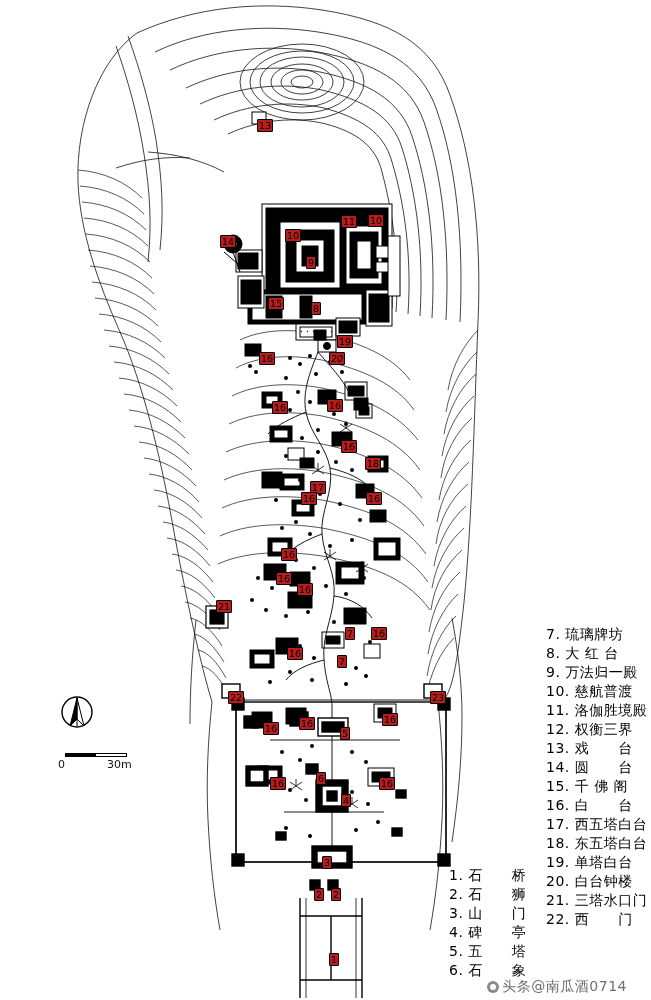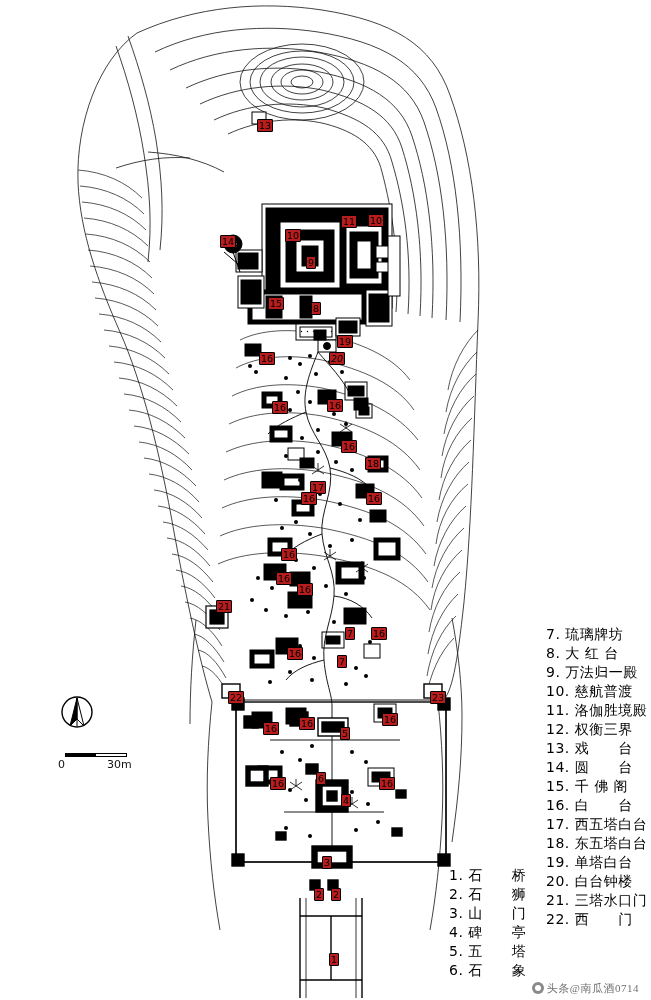--- a/index.html
+++ b/index.html
@@ -86,12 +86,11 @@
   
   .watermark {
     position: absolute;
-    right: 12px;
+    right: 24px;
     bottom: 4px;
-    font-size: 11px;
+    font-size: 14px;
     color: #6f6f6f;
     letter-spacing: 0.5px;
-    font-family: Liberation Serif, serif;
   }
   .wm-icon {
     display: inline-block;

